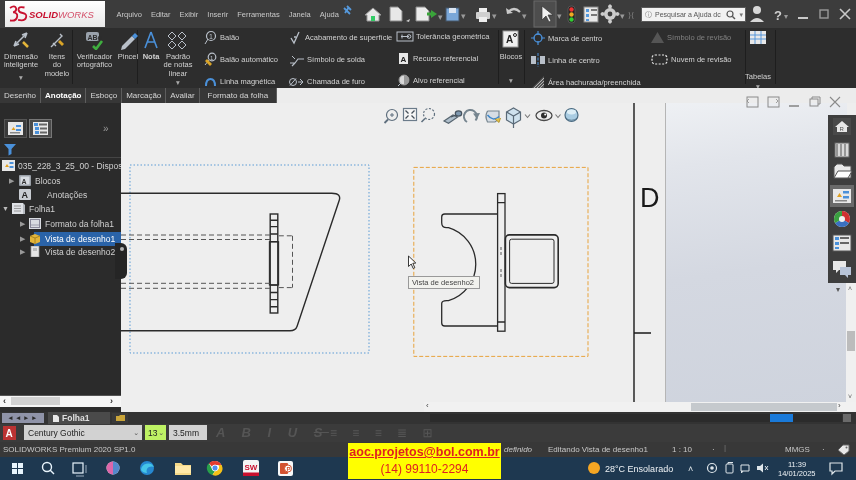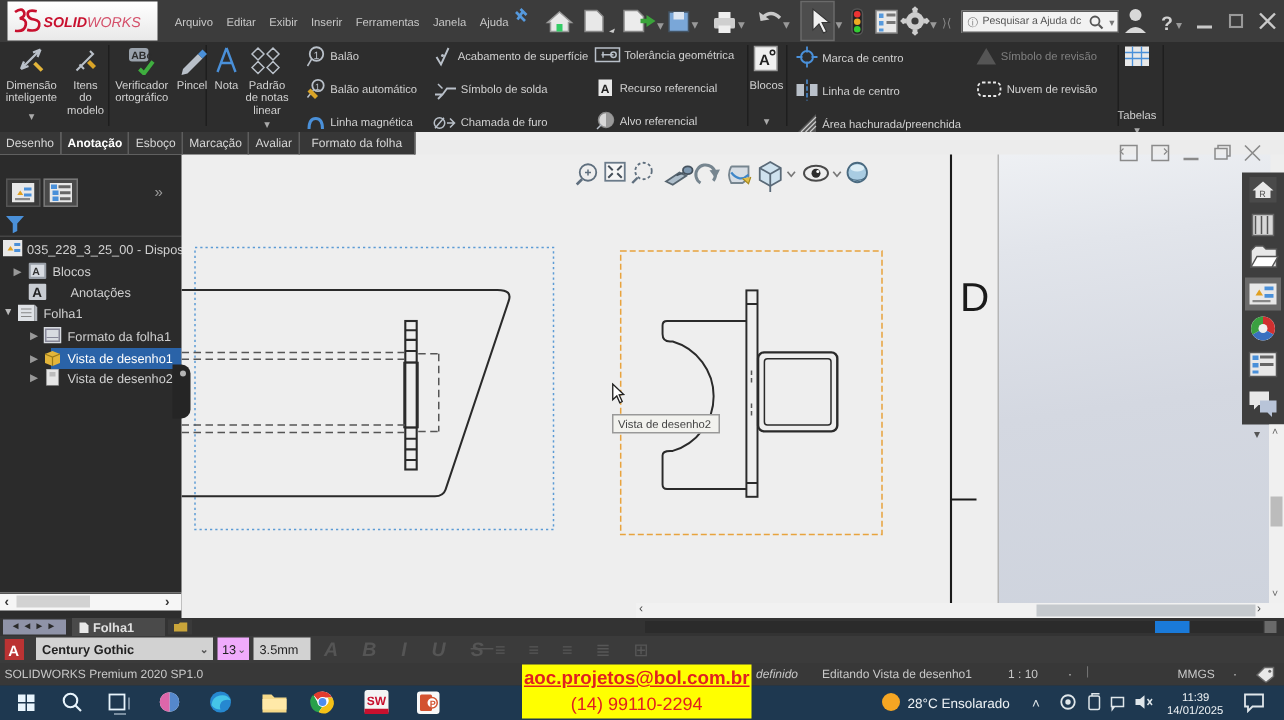--- a/index.html
+++ b/index.html
@@ -181,7 +181,7 @@
       </svg>
     <div>Pincel</div>
   </div>
-  <div class="bigbtn" style="left:138px;width:26px;">
+  <div class="bigbtn" style="left:138px;width:26px;font-weight:bold;">
     <svg width="16" height="20" viewBox="0 0 16 20">
         <path d="M8 2 L14 18 M8 2 L2 18 M4.5 12 h7" stroke="#4a90d9" stroke-width="1.6" fill="none"></path>
       </svg>

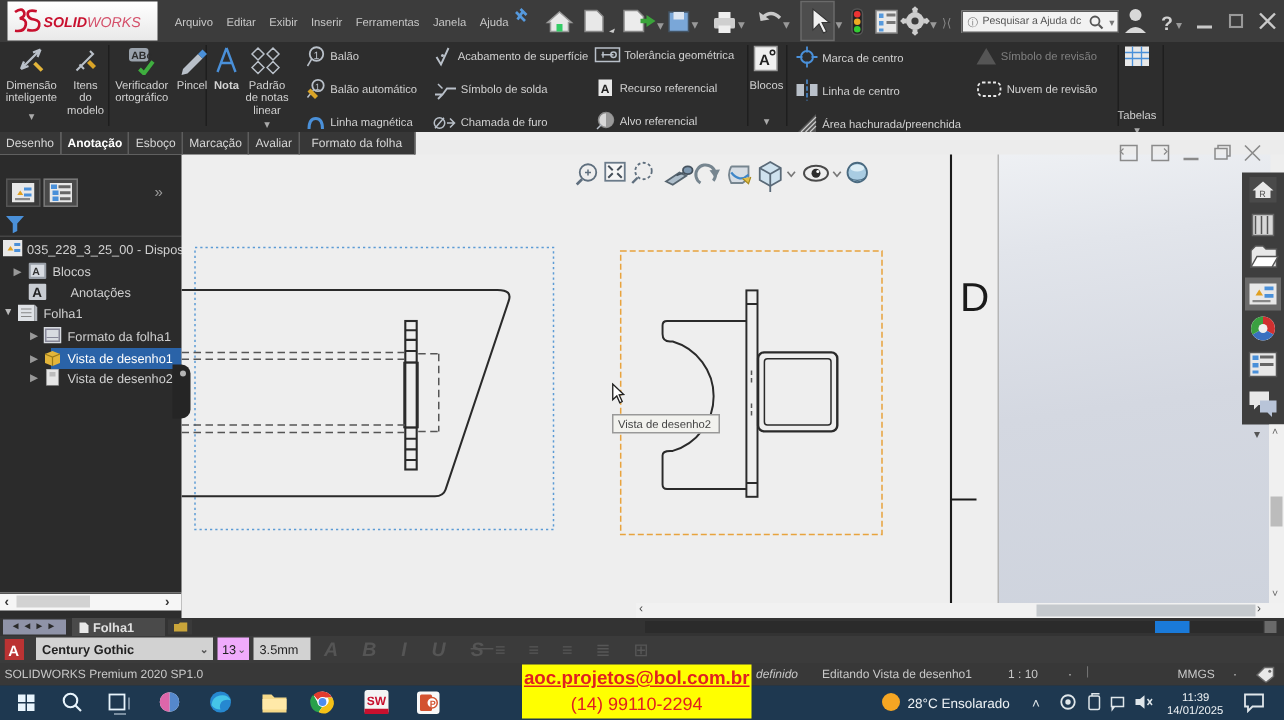--- a/index.html
+++ b/index.html
@@ -543,7 +543,7 @@
       <rect width="13" height="14" fill="#b33"></rect>
       <text x="2.5" y="11" font-size="10" fill="#fff" font-weight="bold">A</text>
     </svg>
-  <div class="abs" style="left:24px;top:1px;width:118px;height:15px;background:#d2d2d2;color:#222;font-size:8.5px;display:flex;align-items:center;padding-left:4px;font-weight:bold;">Century Gothic<span style="margin-left:auto;margin-right:3px;color:#555;font-size:7px;">⌄</span></div>
+  <div class="abs" style="left:24px;top:1px;width:118px;height:15px;background:#d2d2d2;color:#222;font-size:8.5px;display:flex;align-items:center;padding-left:4px;">Century Gothic<span style="margin-left:auto;margin-right:3px;color:#555;font-size:7px;">⌄</span></div>
   <div class="abs" style="left:145px;top:1px;width:21px;height:15px;background:#f0abfc;color:#222;font-size:8.5px;display:flex;align-items:center;padding-left:3px;">13<span style="margin-left:auto;margin-right:2px;color:#555;font-size:7px;">⌄</span></div>
   <div class="abs" style="left:169px;top:1px;width:38px;height:15px;background:#d2d2d2;color:#222;font-size:8.5px;display:flex;align-items:center;padding-left:4px;">3.5mm</div>
   <div class="abs" style="left:216px;top:1px;color:#555555;font-size:13px;font-weight:bold;letter-spacing:6.5px;font-style:italic;">A B I U <span style="text-decoration:line-through;">S</span></div>

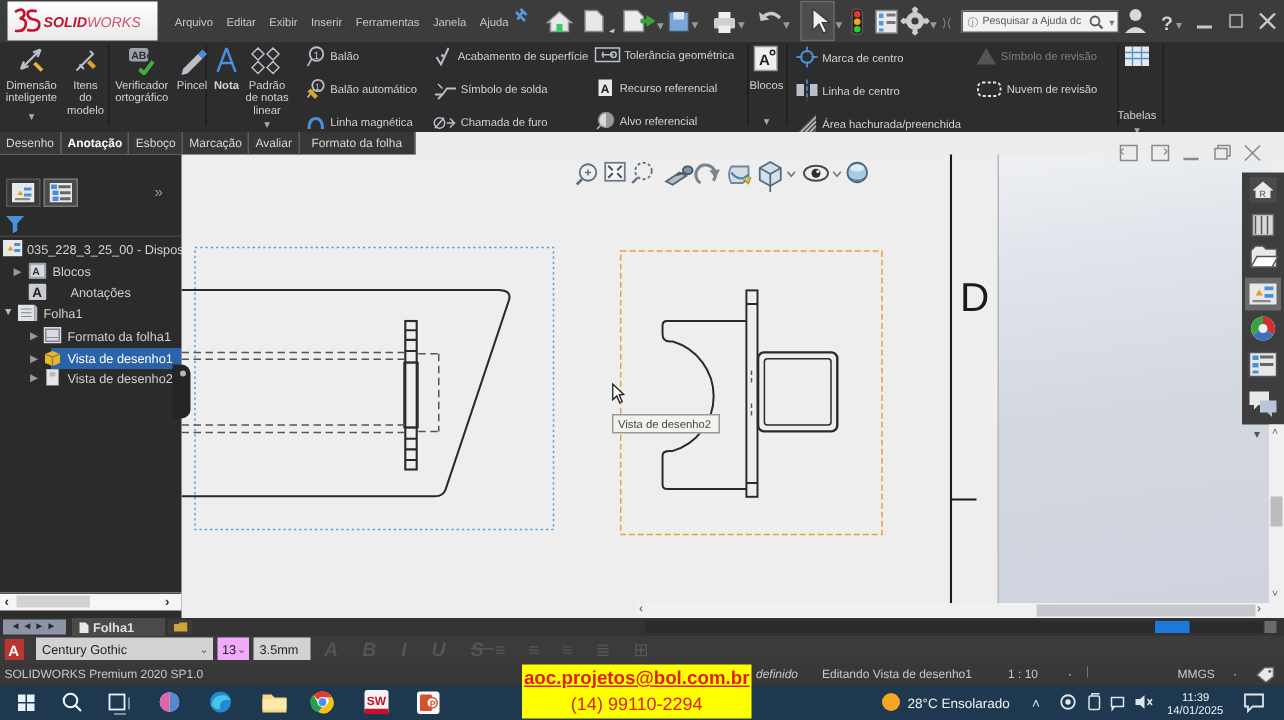--- a/index.html
+++ b/index.html
@@ -544,7 +544,7 @@
       <text x="2.5" y="11" font-size="10" fill="#fff" font-weight="bold">A</text>
     </svg>
   <div class="abs" style="left:24px;top:1px;width:118px;height:15px;background:#d2d2d2;color:#222;font-size:8.5px;display:flex;align-items:center;padding-left:4px;">Century Gothic<span style="margin-left:auto;margin-right:3px;color:#555;font-size:7px;">⌄</span></div>
-  <div class="abs" style="left:145px;top:1px;width:21px;height:15px;background:#f0abfc;color:#222;font-size:8.5px;display:flex;align-items:center;padding-left:3px;">13<span style="margin-left:auto;margin-right:2px;color:#555;font-size:7px;">⌄</span></div>
+  <div class="abs" style="left:145px;top:1px;width:21px;height:15px;background:#bef264;color:#222;font-size:8.5px;display:flex;align-items:center;padding-left:3px;">13<span style="margin-left:auto;margin-right:2px;color:#555;font-size:7px;">⌄</span></div>
   <div class="abs" style="left:169px;top:1px;width:38px;height:15px;background:#d2d2d2;color:#222;font-size:8.5px;display:flex;align-items:center;padding-left:4px;">3.5mm</div>
   <div class="abs" style="left:216px;top:1px;color:#555555;font-size:13px;font-weight:bold;letter-spacing:6.5px;font-style:italic;">A B I U <span style="text-decoration:line-through;">S</span></div>
   <div class="abs" style="left:330px;top:2px;color:#575757;font-size:12px;letter-spacing:6px;">≡ ≡ ≡ ≣ ⊞</div>

